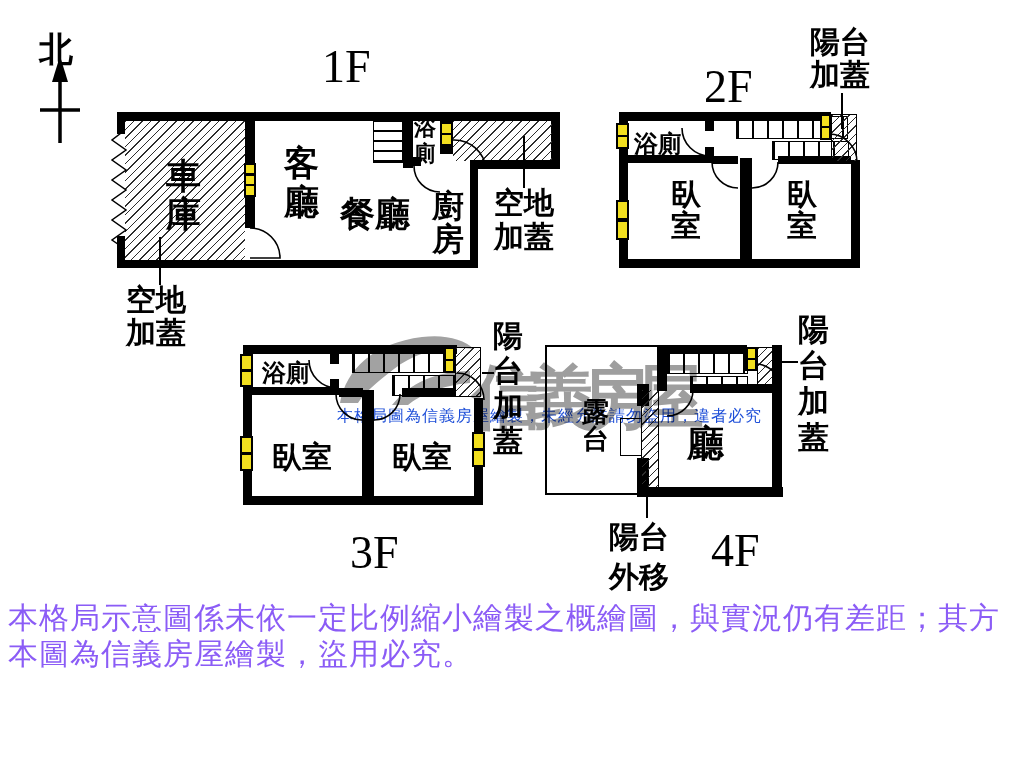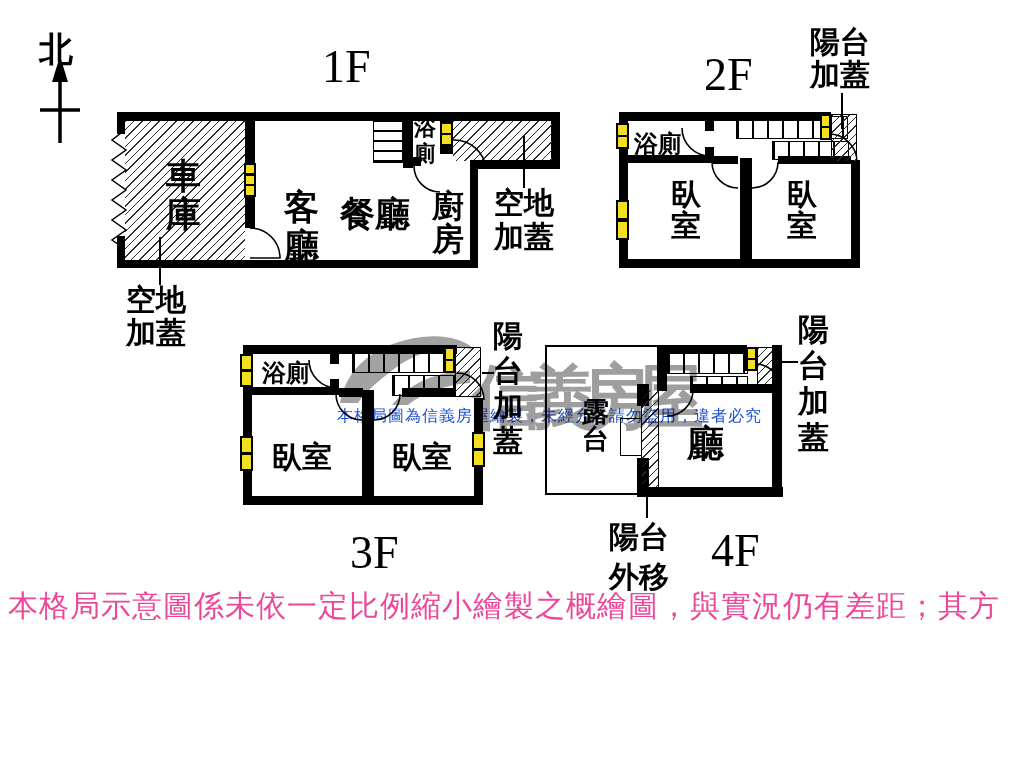--- a/index.html
+++ b/index.html
@@ -33,7 +33,7 @@
   <div class="lbl" style="left:39px;top:27px;font-size:34px;">北</div>
 
   <div class="flbl" style="left:322px;top:44px;">1F</div>
-  <div class="flbl" style="left:704px;top:52px;">2F</div>
+  <div class="flbl" style="left:704px;top:64px;">2F</div>
   <div class="flbl" style="left:350px;top:530px;">3F</div>
   <div class="flbl" style="left:711px;top:528px;">4F</div>
 

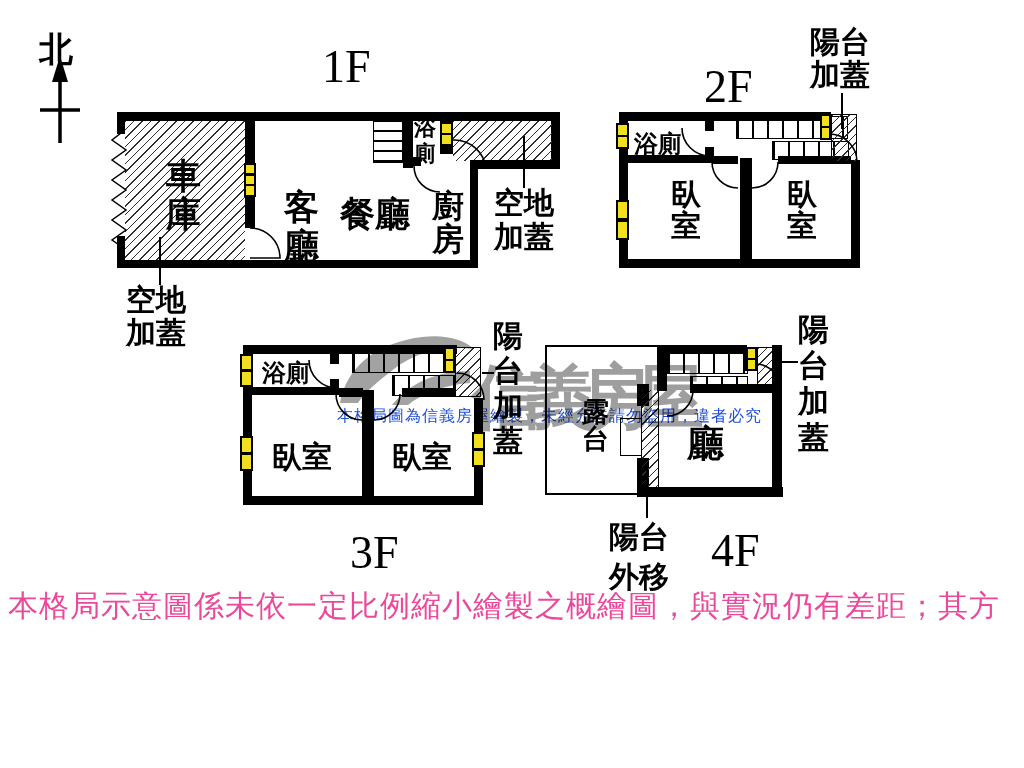--- a/index.html
+++ b/index.html
@@ -59,7 +59,7 @@
     <div class="ptr" style="left:159px;top:237px;width:2px;height:48px;"></div>
     <div class="ptr" style="left:523px;top:136px;width:2px;height:52px;"></div>
     <div class="lbl stack" style="left:166px;top:138px;width:42px;font-size:35px;line-height:38px;margin-top:20px;">車庫</div>
-    <div class="lbl stack" style="left:284px;top:144px;width:42px;font-size:35px;line-height:39px;margin-top:44px;">客廳</div>
+    <div class="lbl stack" style="left:284px;top:144px;width:42px;font-size:35px;line-height:39px;">客廳</div>
     <div class="lbl" style="left:340px;top:191px;font-size:35px;">餐廳</div>
     <div class="lbl stack" style="left:432px;top:190px;width:38px;font-size:32px;line-height:33px;">廚房</div>
     <div class="lbl stack" style="left:414px;top:115px;width:26px;font-size:22px;line-height:26px;">浴廁</div>

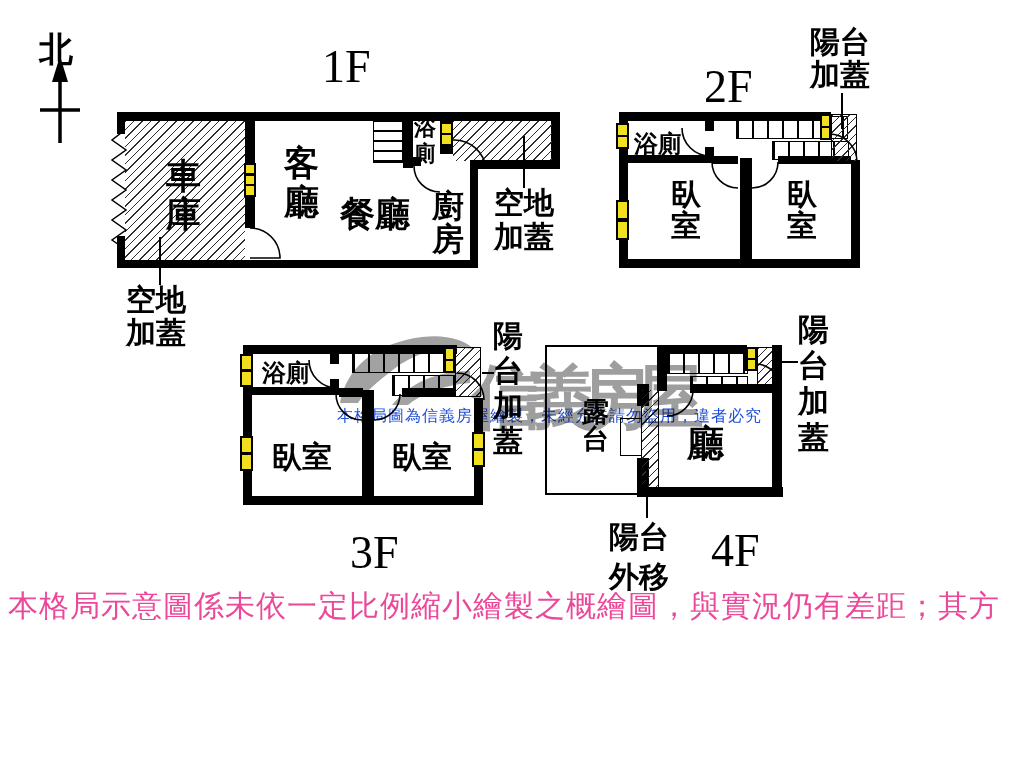--- a/index.html
+++ b/index.html
@@ -23,7 +23,7 @@
   .wm{position:absolute;mix-blend-mode:multiply;z-index:8;pointer-events:none;}
   .wm-brand{left:472px;top:327px;font-size:70px;font-weight:bold;letter-spacing:-16px;color:#9e9e9e;white-space:nowrap;margin-top:24px;}
   .wm-notice{left:337px;top:406px;font-size:16px;letter-spacing:1px;color:#1d4ed8;white-space:nowrap;font-weight:normal;}
-  .disc{position:absolute;left:8px;top:588px;width:1012px;font-size:30px;line-height:36px;letter-spacing:1px;color:#ec4899;}
+  .disc{position:absolute;left:8px;top:600px;width:1012px;font-size:30px;line-height:36px;letter-spacing:1px;color:#8b5cf6;}
 </style>
 </head>
 <body>

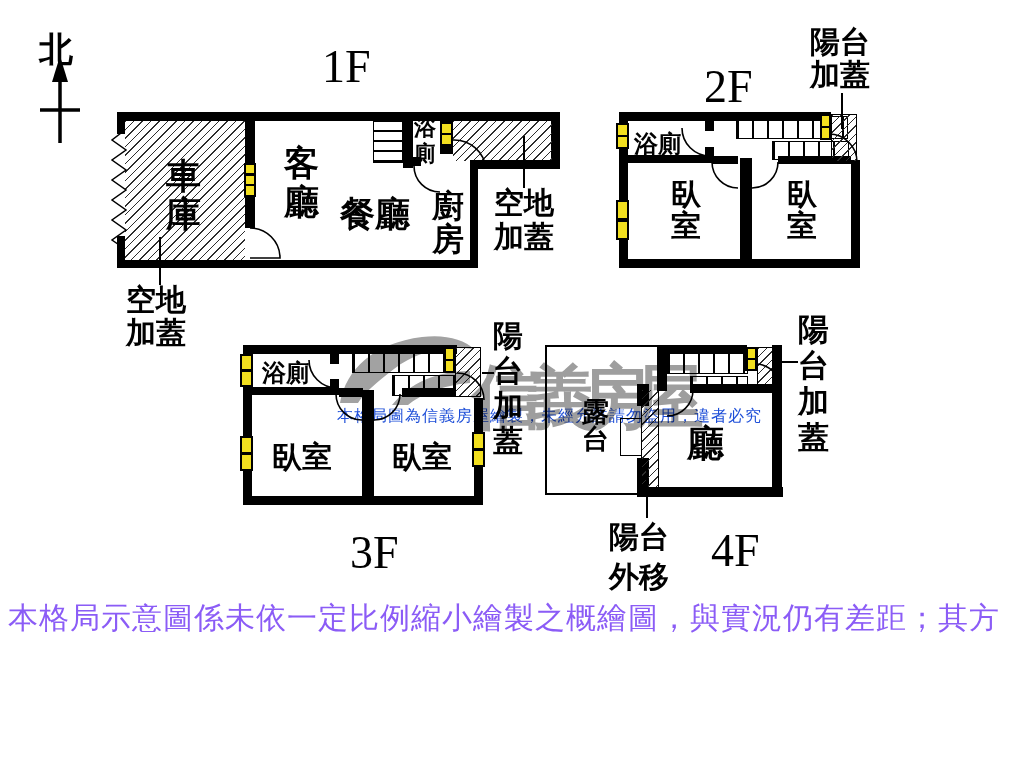--- a/index.html
+++ b/index.html
@@ -176,6 +176,7 @@
 
   <div class="disc">
     <div>本格局示意圖係未依一定比例縮小繪製之概繪圖，與實況仍有差距；其方</div>
+    <div>本圖為信義房屋繪製，盜用必究。</div>
   </div>
 
 </div>

